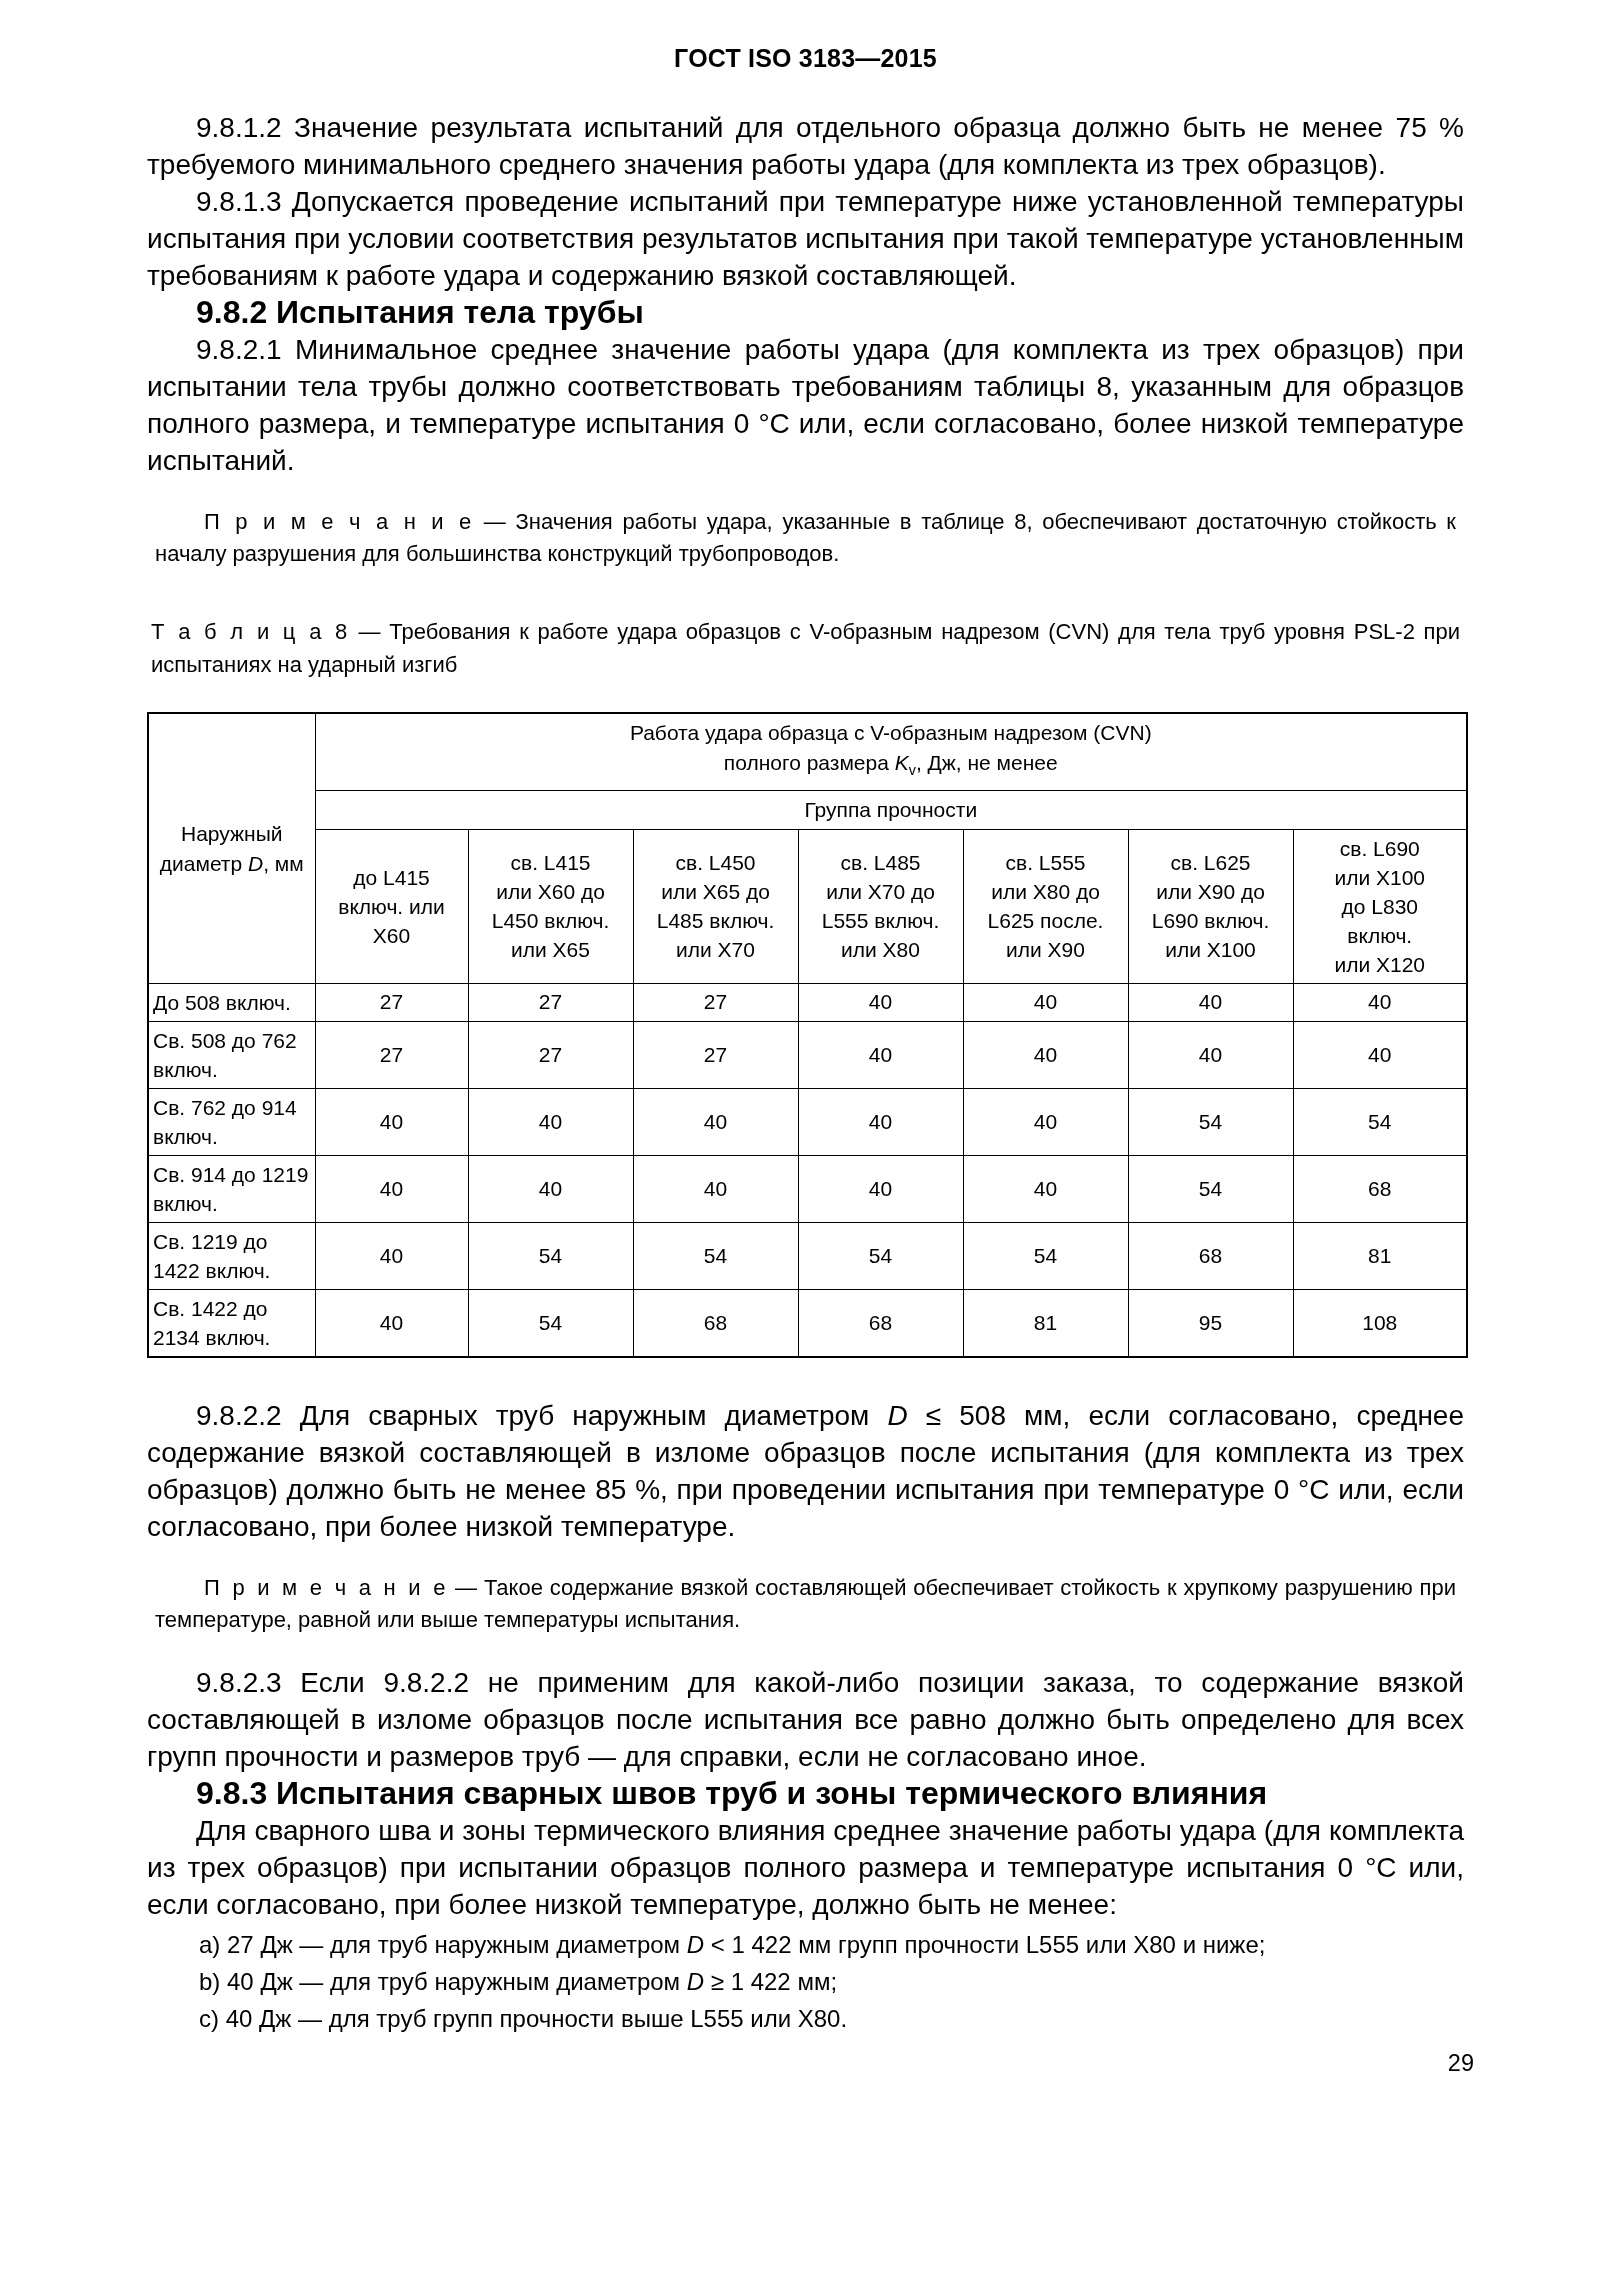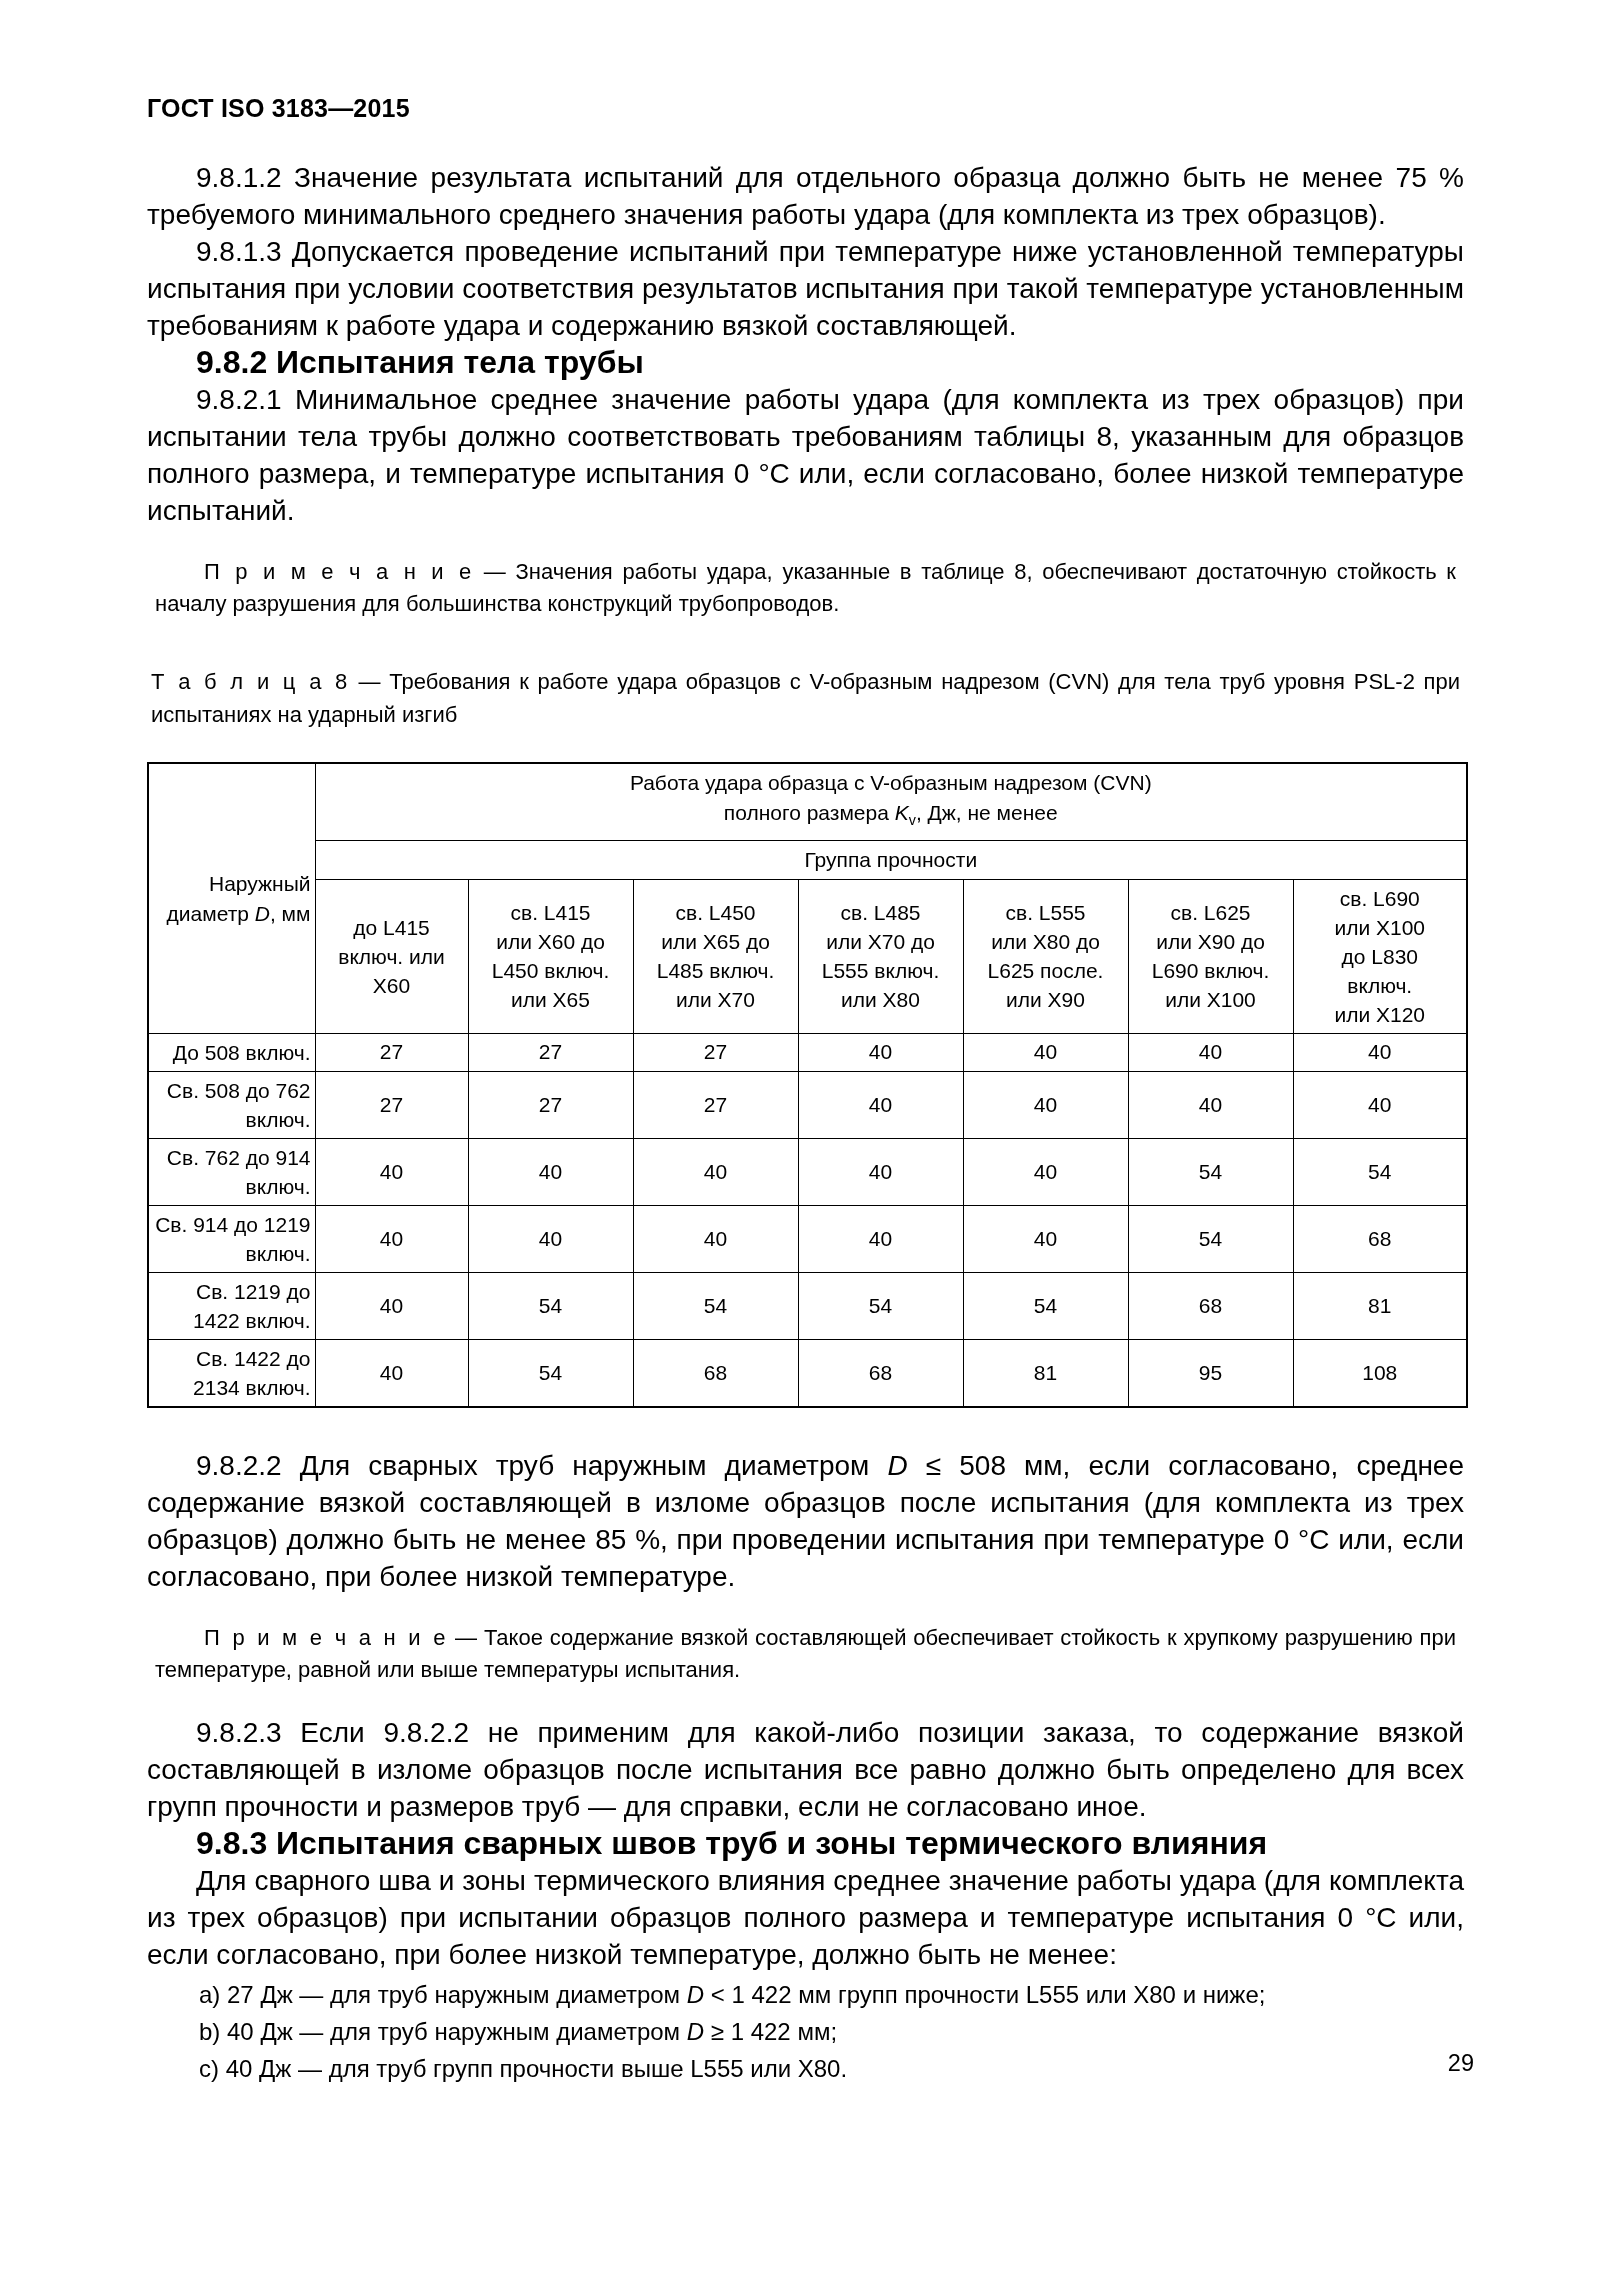--- a/index.html
+++ b/index.html
@@ -29,9 +29,9 @@
 
   
   .pg-header {
-    margin-top: 94px;
+    margin-top: 44px;
     height: 39px;
-    text-align: left;
+    text-align: center;
     font-size: 25px;
     font-weight: bold;
     letter-spacing: 0.2px;

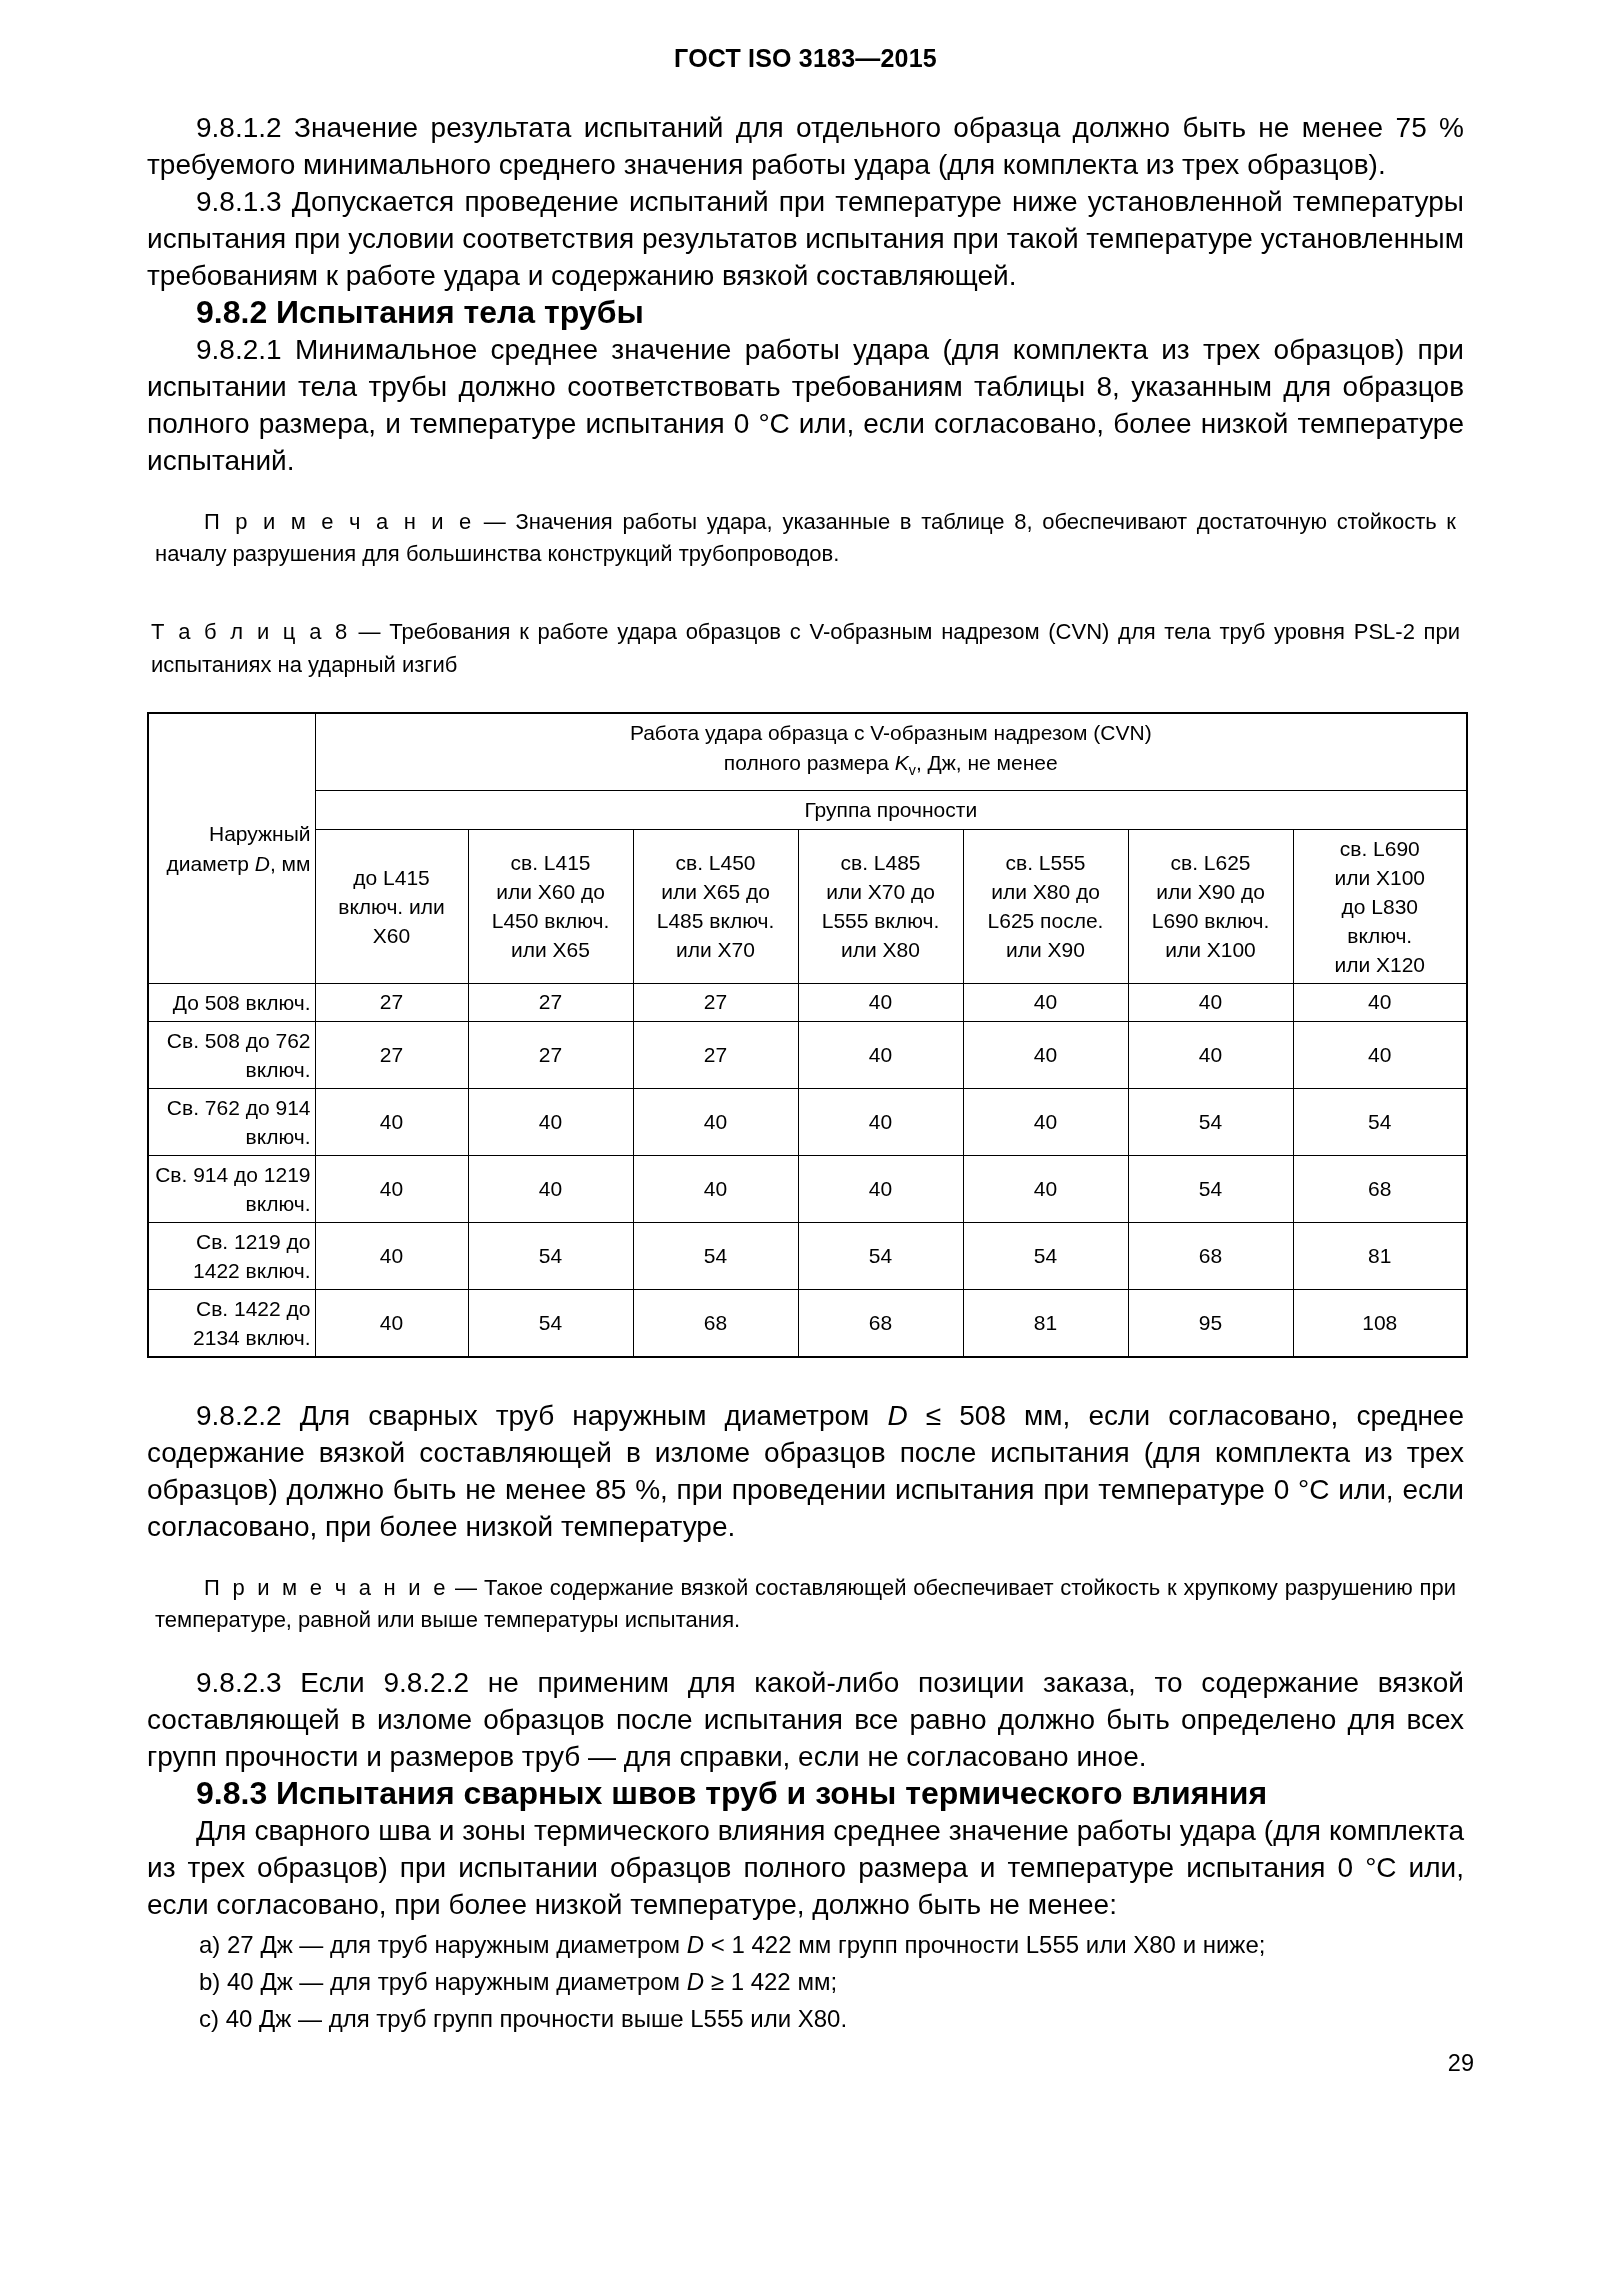--- a/index.html
+++ b/index.html
@@ -97,7 +97,7 @@
   }
   table.cvn .outer-t { border-top-width: 2.9px; }
   table.cvn .outer-b { border-bottom-width: 2.9px; }
-  table.cvn .outer-l { border-left-width: 2.9px; text-align: right; }
+  table.cvn .outer-l { border-left-width: 2.9px; }
   table.cvn .outer-r { border-right-width: 2.9px; }
 
   .hd-center {

